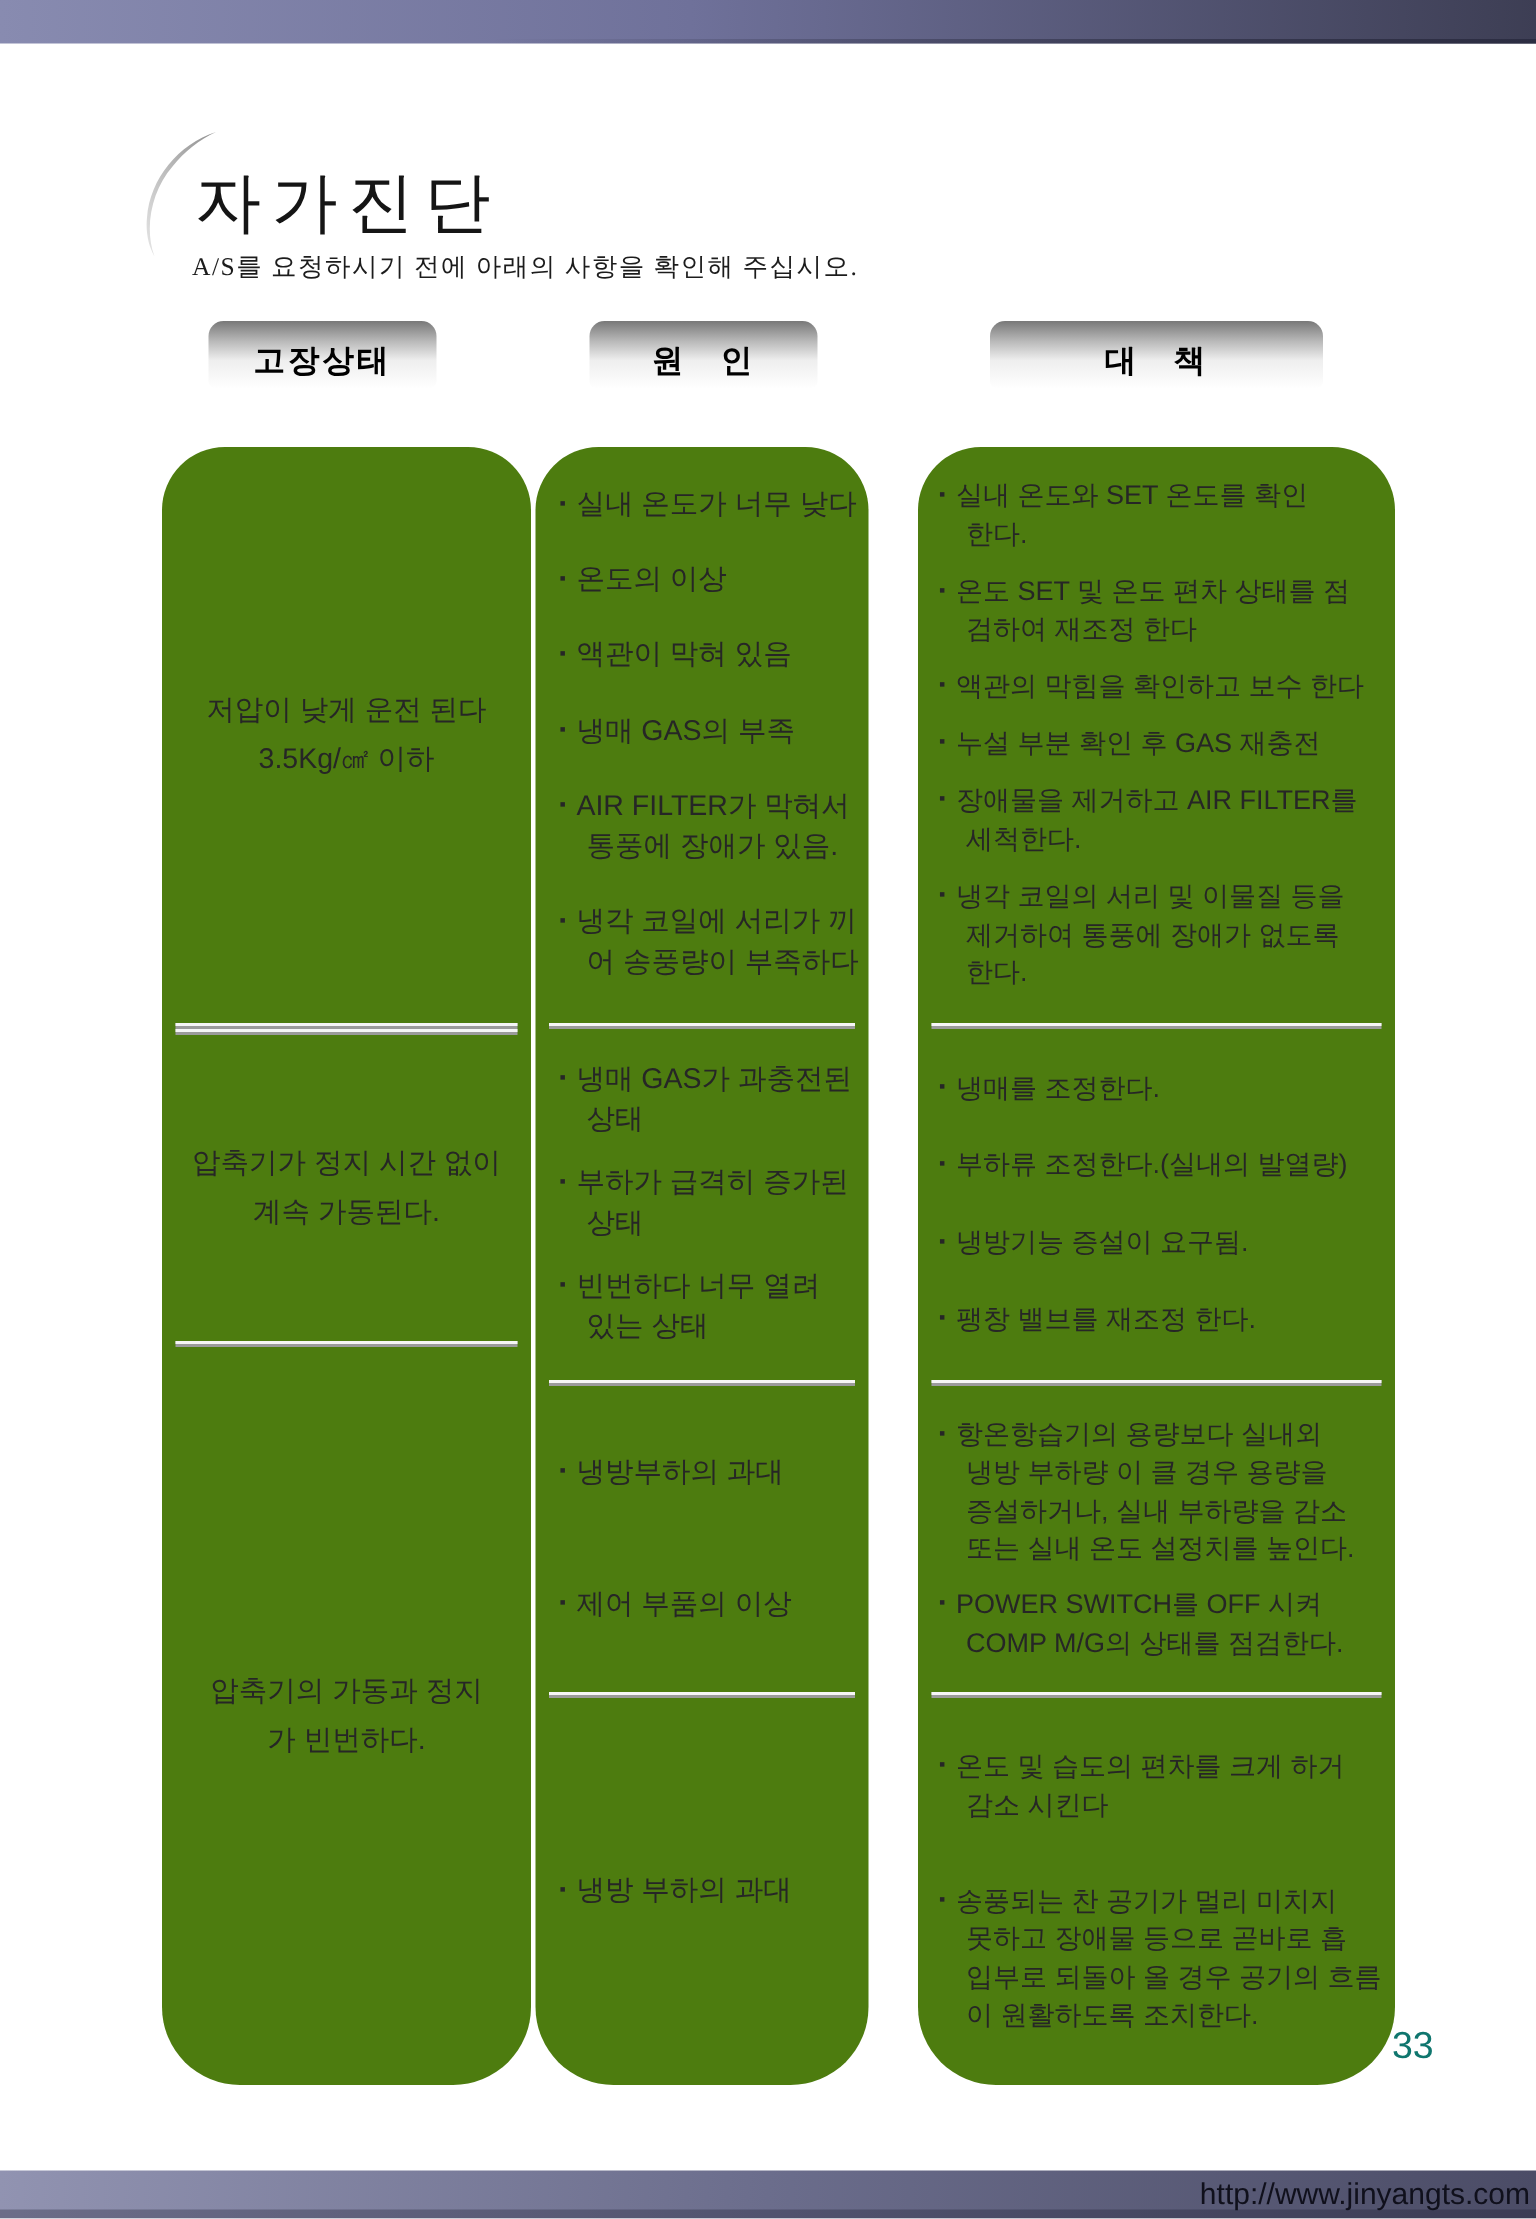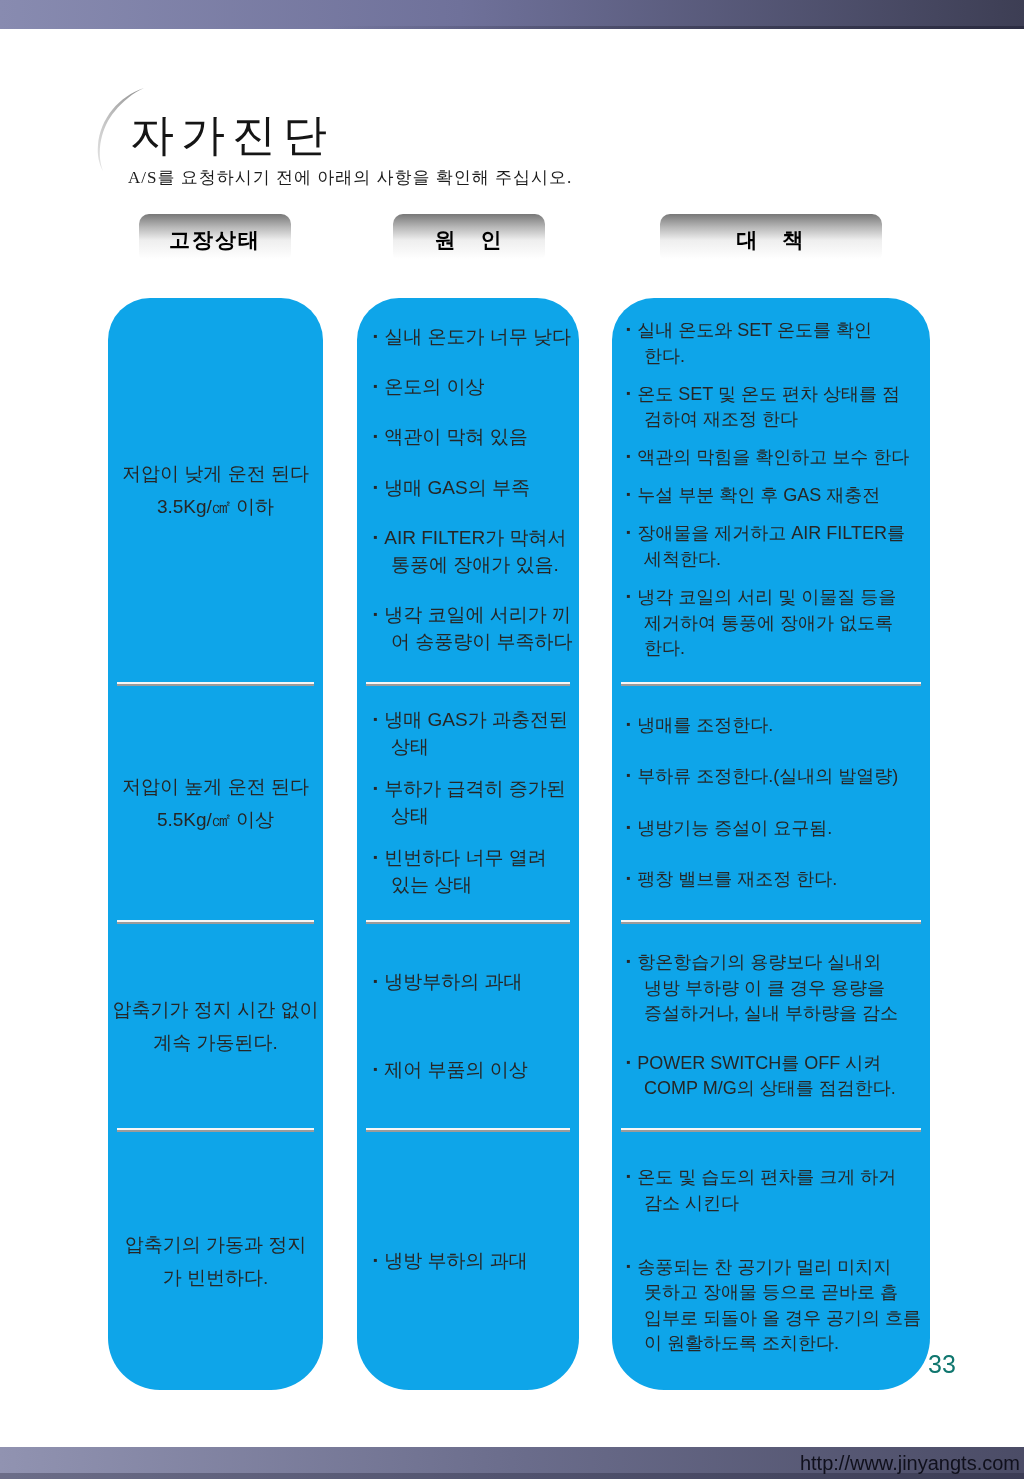--- a/index.html
+++ b/index.html
@@ -31,7 +31,7 @@
   .hdr2{left:660px;width:222px;}
 
   
-  .col{position:absolute;top:298px;height:1092px;background:#0ea5e9;
+  .col{position:absolute;top:298px;height:1092px;background:#4d7c0f;
        border-radius:42px 42px 52px 52px;display:flex;flex-direction:column;
        box-sizing:border-box;color:#262626;}
   .colA{left:108px;width:215px;}

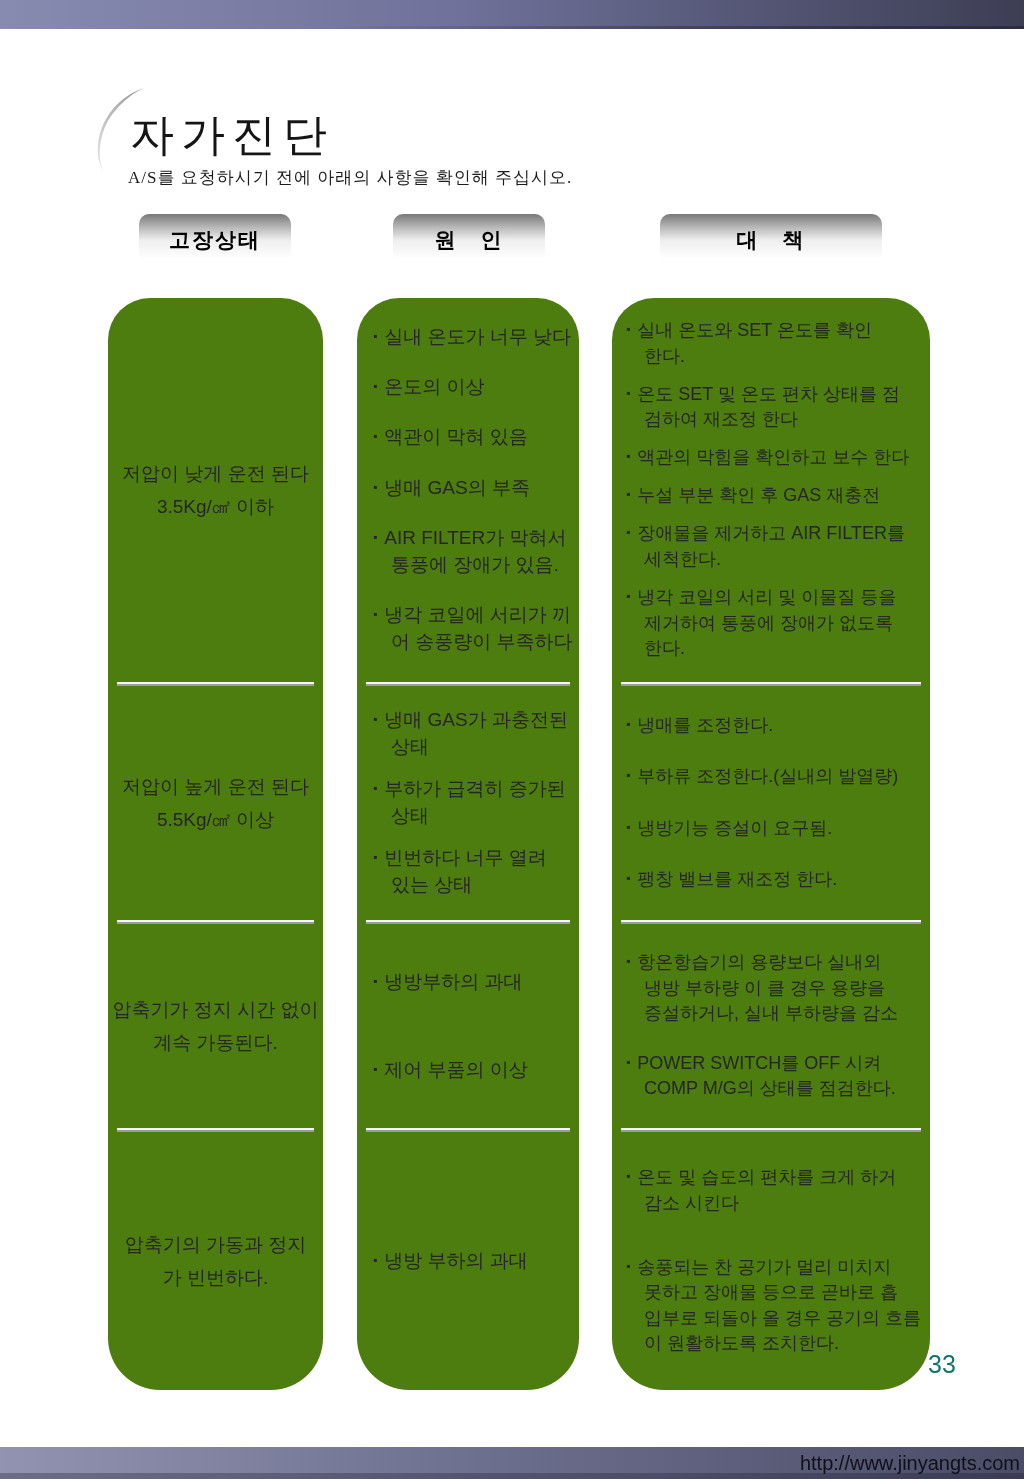--- a/index.html
+++ b/index.html
@@ -34,7 +34,7 @@
   .col{position:absolute;top:298px;height:1092px;background:#4d7c0f;
        border-radius:42px 42px 52px 52px;display:flex;flex-direction:column;
        box-sizing:border-box;color:#262626;}
-  .colA{left:108px;width:215px;}
+  .colA{left:108px;width:246px;}
   .colB{left:357px;width:222px;}
   .colC{left:612px;width:318px;}
 

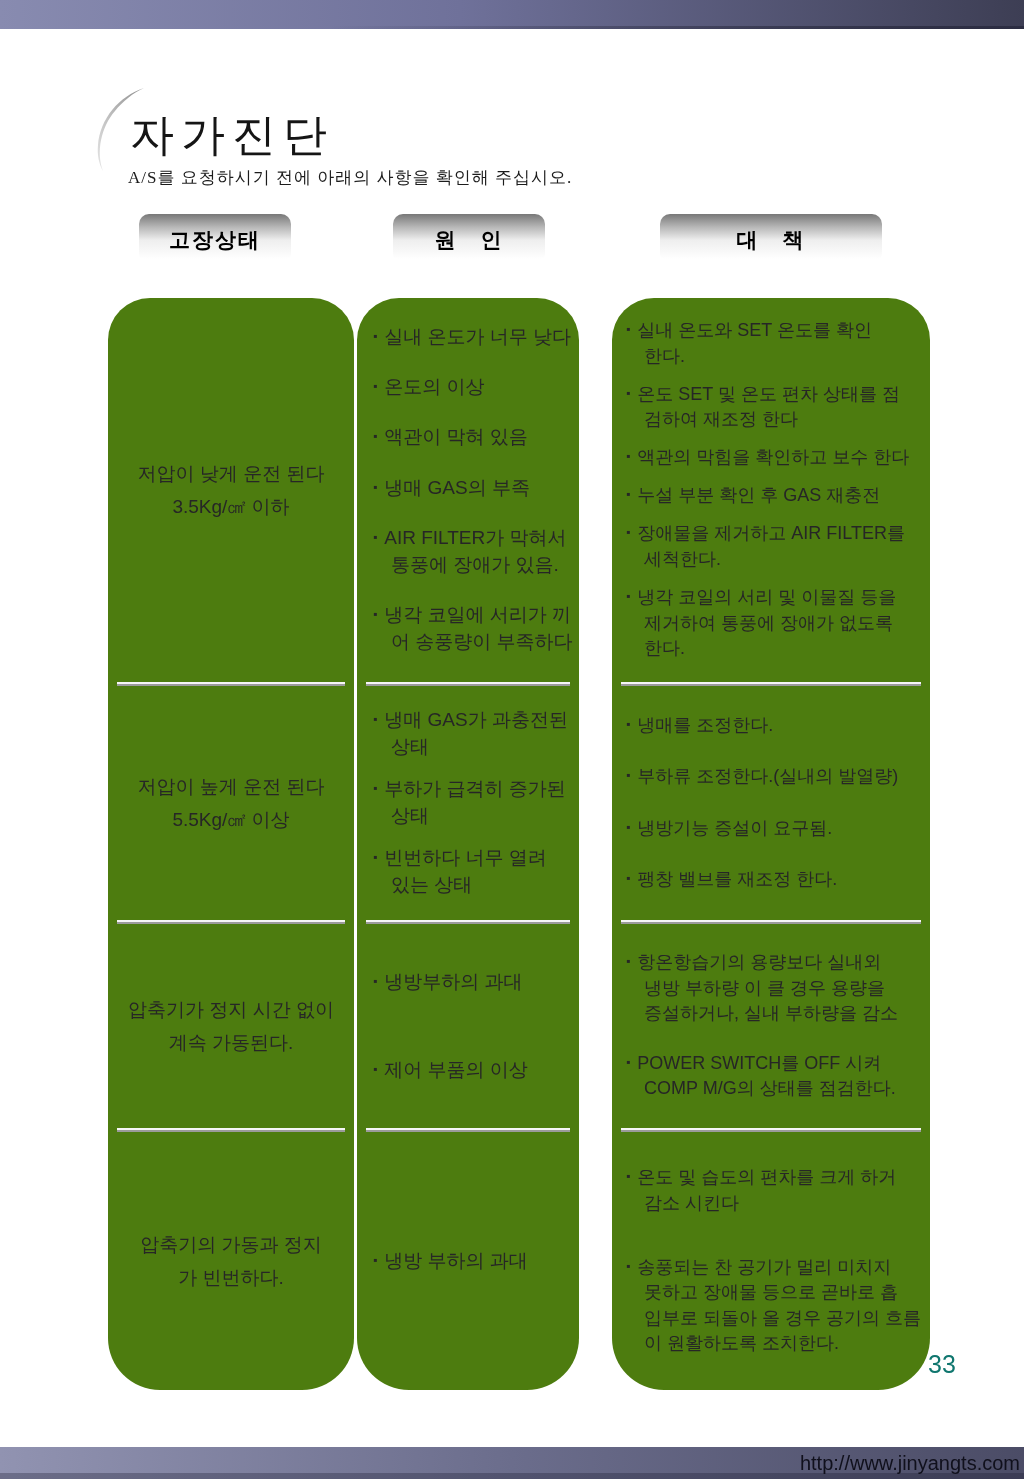--- a/index.html
+++ b/index.html
@@ -102,10 +102,6 @@
       <div class="stline">3.5Kg/㎠ 이하</div>
     </div>
     <div class="divider"></div>
-    <div class="sec sec1 state">
-      <div class="stline">저압이 높게 운전 된다</div>
-      <div class="stline">5.5Kg/㎠ 이상</div>
-    </div>
     <div class="divider"></div>
     <div class="sec sec2 state">
       <div class="stline">압축기가 정지 시간 없이</div>

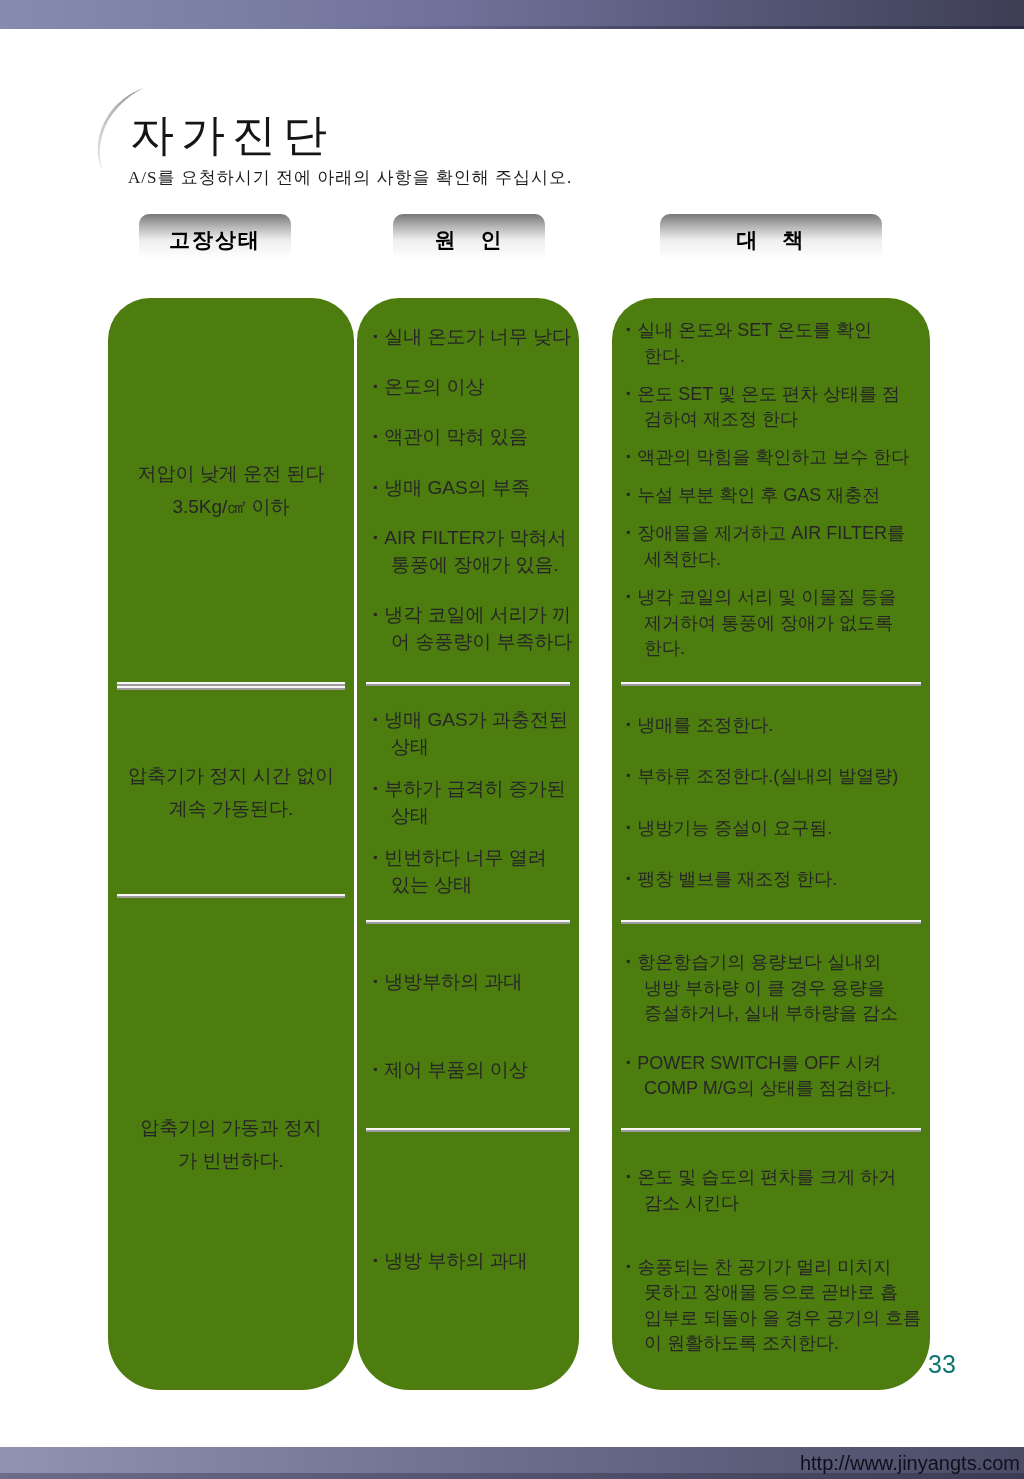--- a/index.html
+++ b/index.html
@@ -214,6 +214,7 @@
         <div class="ln first"><span class="bullet">▪</span><span>항온항습기의 용량보다 실내외</span></div>
         <div class="ln cont"><span>냉방 부하량 이 클 경우 용량을</span></div>
         <div class="ln cont"><span>증설하거나, 실내 부하량을 감소</span></div>
+        <div class="ln cont"><span>또는 실내 온도 설정치를 높인다.</span></div>
       </div>
       <div class="item">
         <div class="ln first"><span class="bullet">▪</span><span>POWER SWITCH를 OFF 시켜</span></div>

